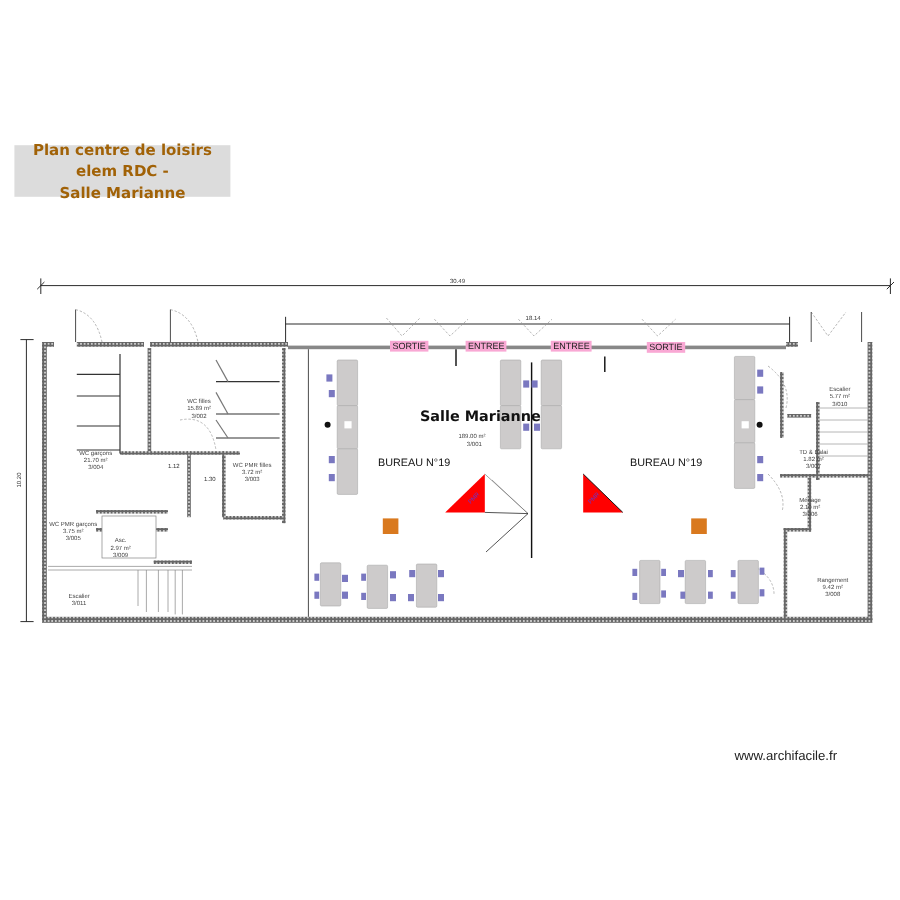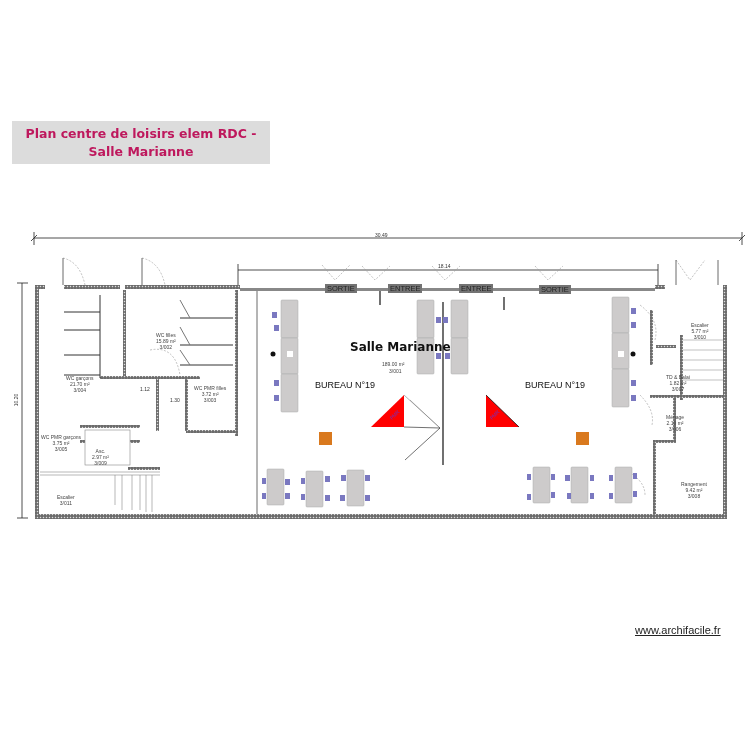--- a/index.html
+++ b/index.html
@@ -4,9 +4,9 @@
 <style>
   html, body { margin:0; padding:0; background:#ffffff; }
   body { width:750px; height:750px; position:relative; overflow:hidden; font-family:"Liberation Sans", sans-serif; }
-  .title-box { position:absolute; left:12px; top:121px; width:258px; height:43px; background:#dcdcdc;
+  .title-box { position:absolute; left:12px; top:121px; width:180px; height:43px; background:#dcdcdc;
     display:flex; align-items:center; justify-content:center; text-align:center;
-    font-family:"DejaVu Sans", sans-serif; font-weight:bold; font-size:12.5px; line-height:18px; color:#be185d; }
+    font-family:"DejaVu Sans", sans-serif; font-weight:bold; font-size:12.5px; line-height:18px; color:#a16207; }
   .plan { position:absolute; left:0; top:0; width:750px; height:750px; }
   .lbl { position:absolute; font-size:5px; color:#444; text-align:center; line-height:6px; white-space:nowrap; }
   .door-lbl { position:absolute; font-size:7.5px; color:#222; background:#737373; padding:0 2px; line-height:9px; }

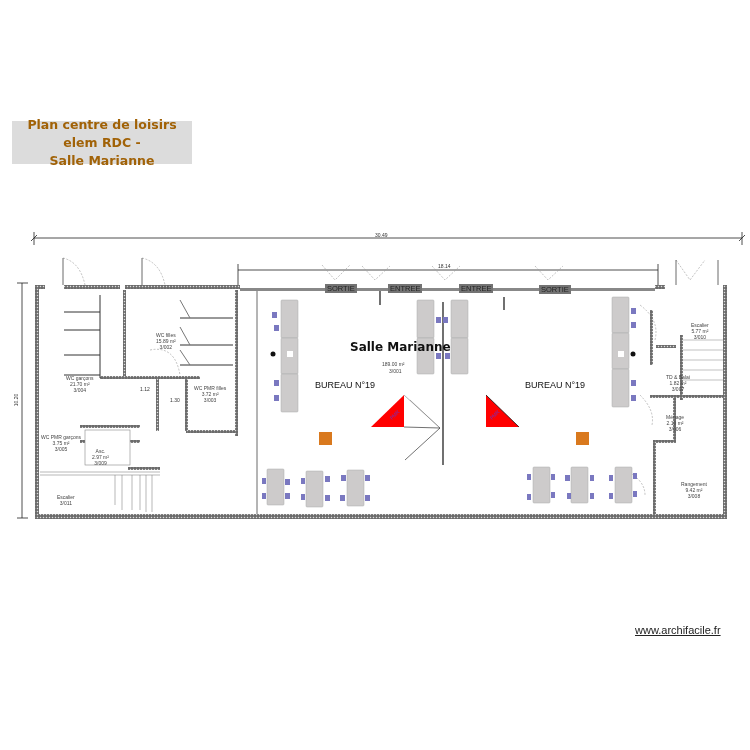--- a/index.html
+++ b/index.html
@@ -9,7 +9,7 @@
     font-family:"DejaVu Sans", sans-serif; font-weight:bold; font-size:12.5px; line-height:18px; color:#a16207; }
   .plan { position:absolute; left:0; top:0; width:750px; height:750px; }
   .lbl { position:absolute; font-size:5px; color:#444; text-align:center; line-height:6px; white-space:nowrap; }
-  .door-lbl { position:absolute; font-size:7.5px; color:#222; background:#737373; padding:0 2px; line-height:9px; }
+  .door-lbl { position:absolute; font-size:7.5px; color:#222; background:#f9a8d4; padding:0 2px; line-height:9px; }
   .bureau { position:absolute; font-size:9px; color:#111; }
   .salle { position:absolute; font-family:"DejaVu Sans", sans-serif; font-weight:bold; font-size:12px; color:#111; }
   .dim { position:absolute; font-size:5px; color:#333; }

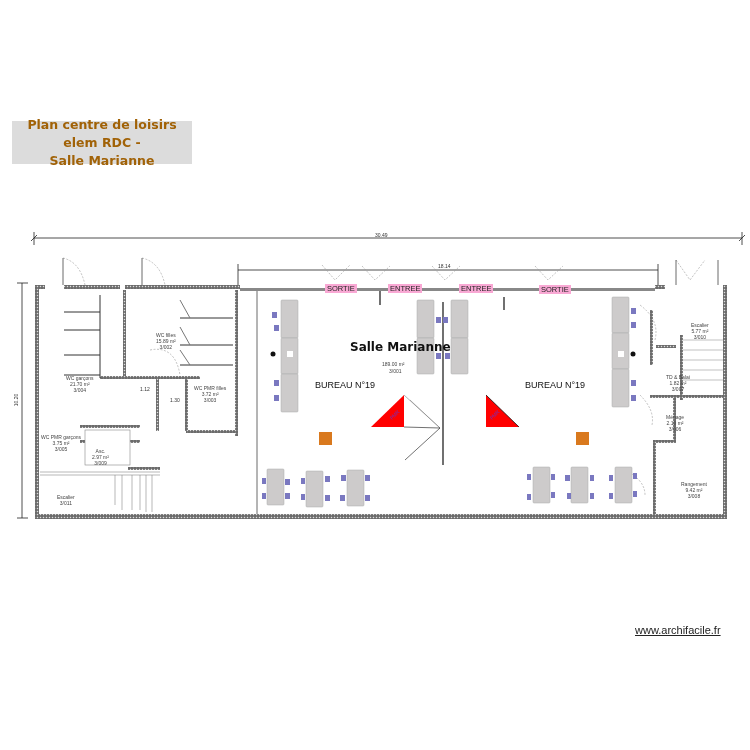--- a/index.html
+++ b/index.html
@@ -13,7 +13,7 @@
   .bureau { position:absolute; font-size:9px; color:#111; }
   .salle { position:absolute; font-family:"DejaVu Sans", sans-serif; font-weight:bold; font-size:12px; color:#111; }
   .dim { position:absolute; font-size:5px; color:#333; }
-  .footer { position:absolute; left:635px; top:624px; font-size:11px; color:#222;text-decoration:underline; }
+  .footer { position:absolute; left:612px; top:624px; font-size:11px; color:#222; }
 </style>
 </head>
 <body>

